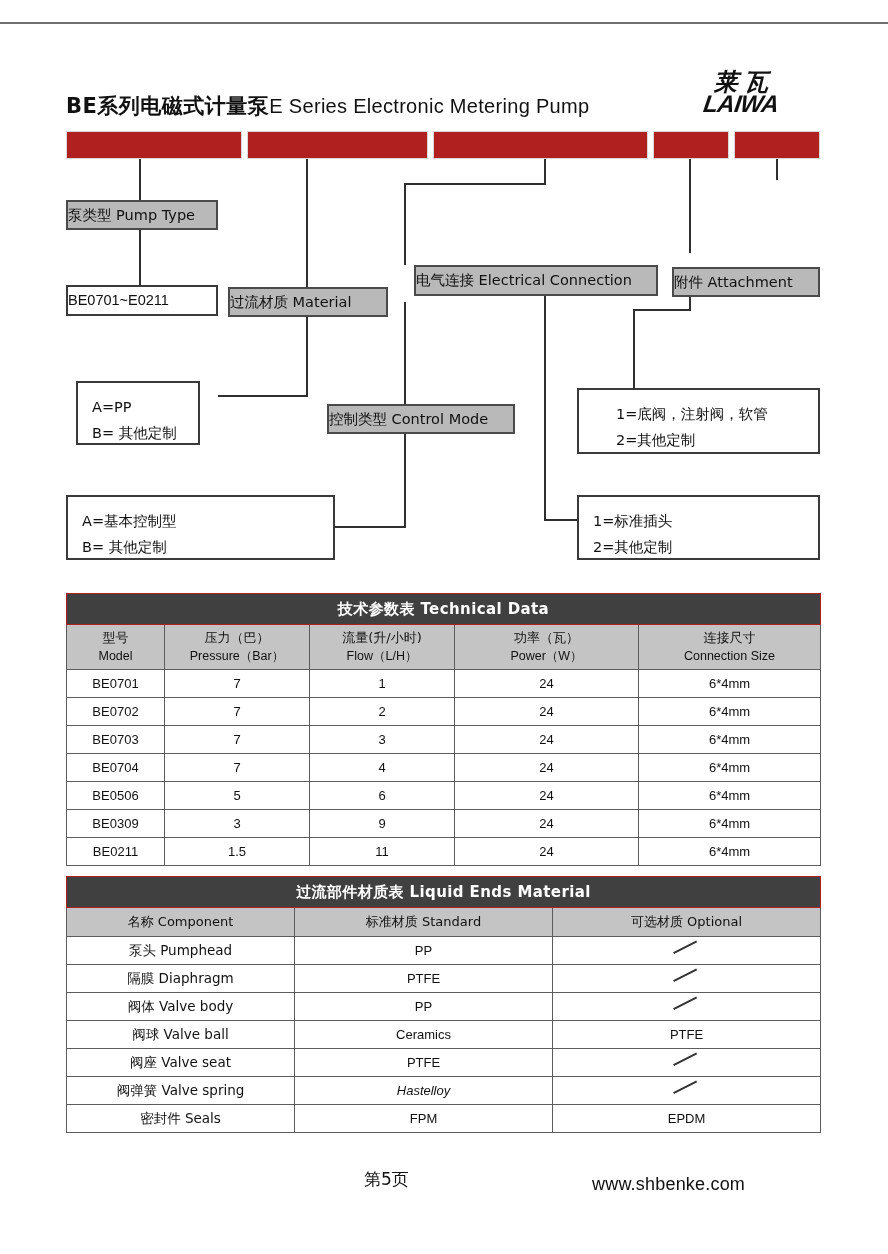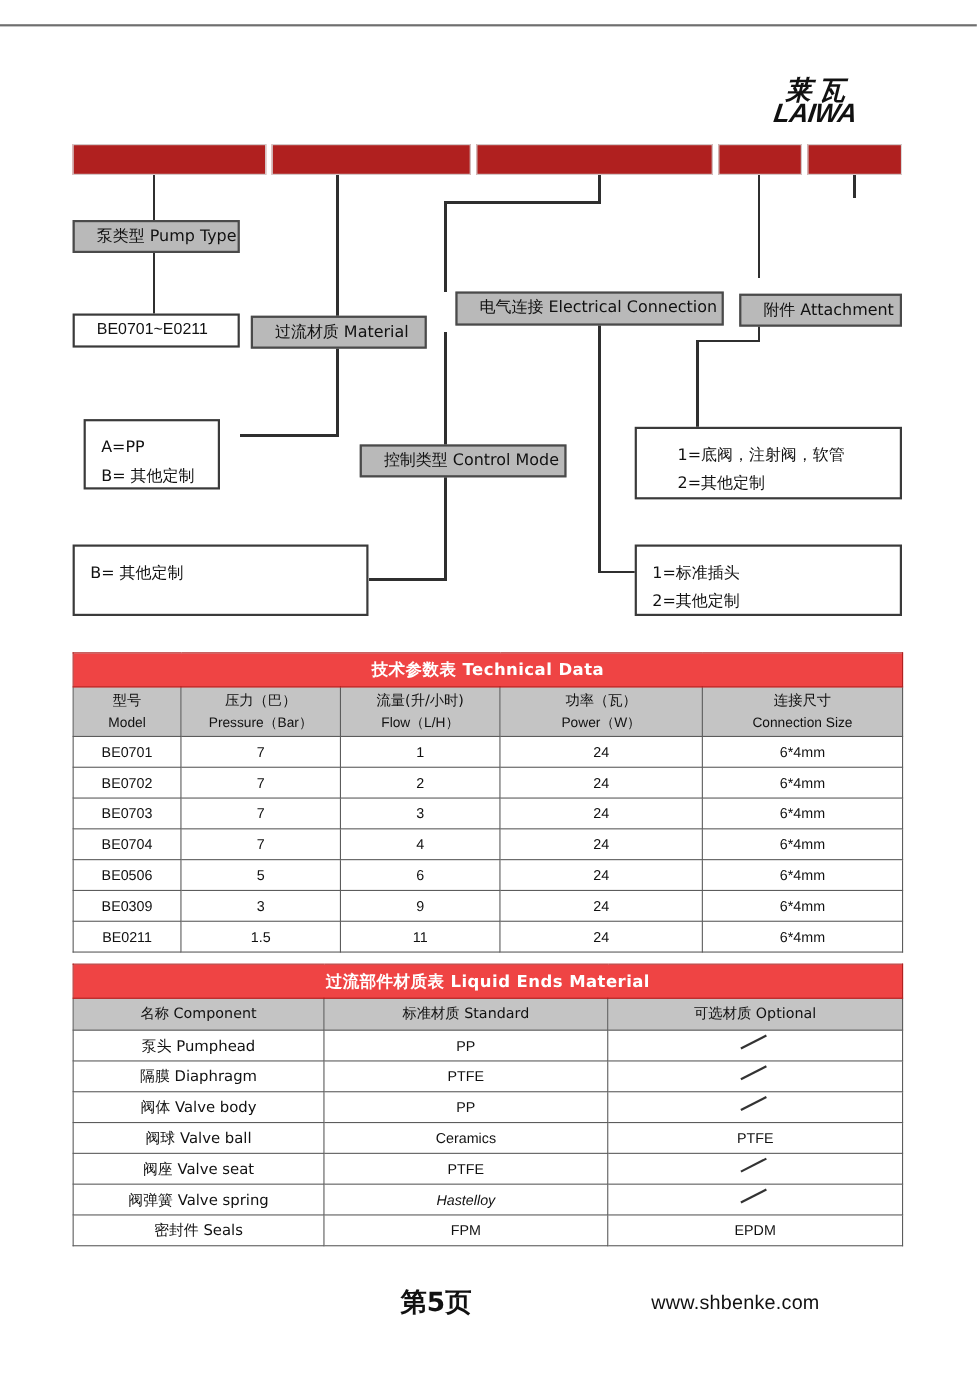--- a/index.html
+++ b/index.html
@@ -63,6 +63,11 @@
 
   <div class="topline"></div>
 
+  <div class="hdr">
+    <div class="hdr-text">
+      <span class="hdr-cn cn">BE系列电磁式计量泵</span><span class="hdr-en">E Series Electronic Metering  Pump</span>
+    </div>
+  </div>
 
   <div class="logo">
     <div class="logo-cn cn">莱瓦</div>

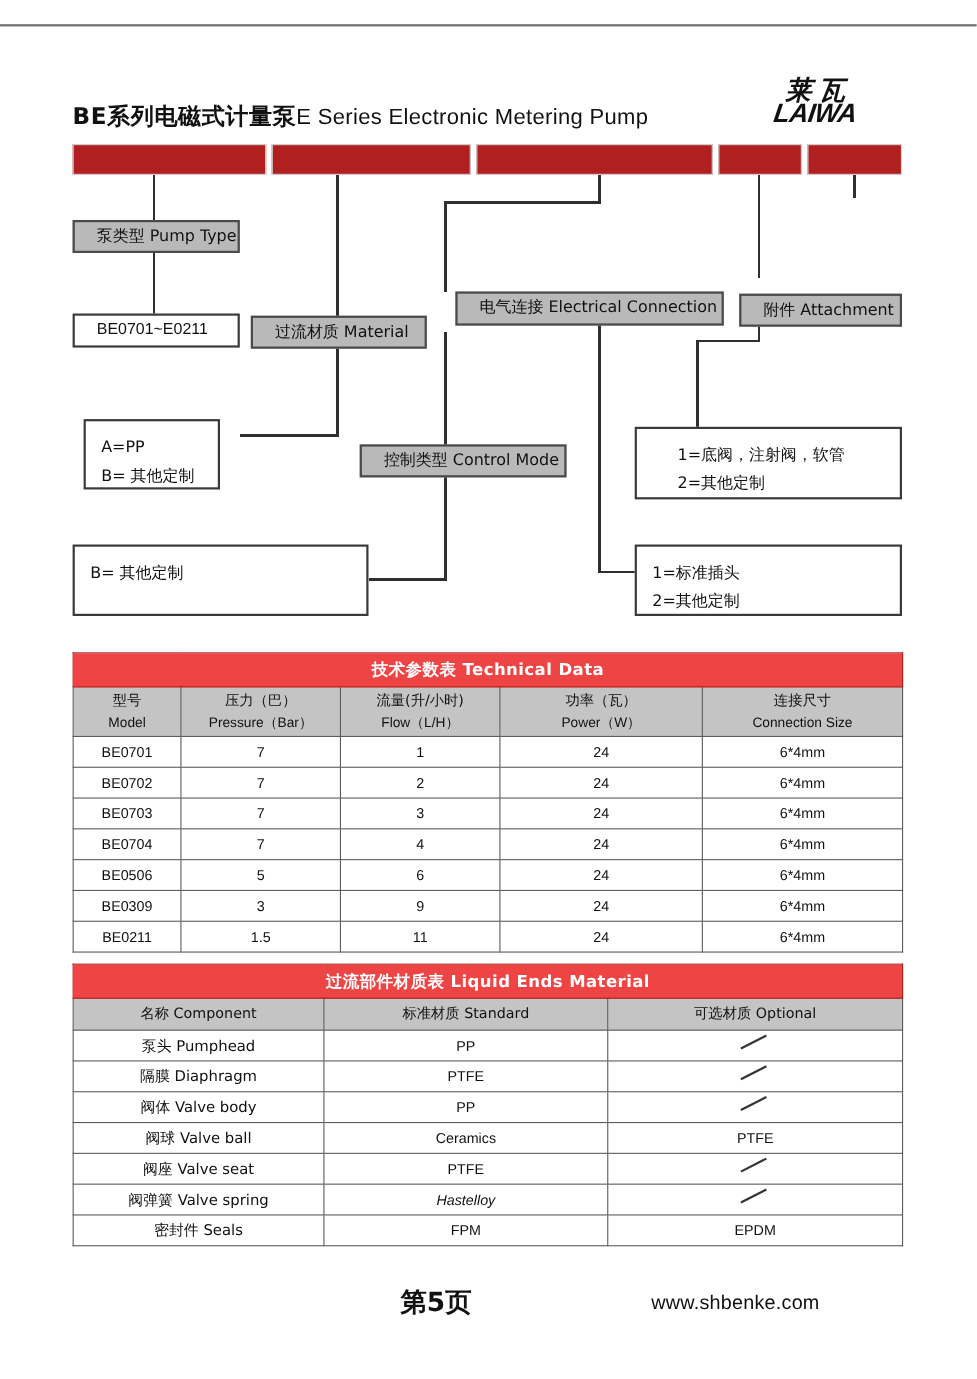--- a/index.html
+++ b/index.html
@@ -28,7 +28,7 @@
   .box{position:absolute;box-sizing:border-box;border:2px solid #3a3a3a;background:#fff;
        display:flex;align-items:center;font-size:14.5px;line-height:1.55;}
   .box.gray{background:#b9b9b9;border:2px solid #4a4a4a;}
-  .box.pad{padding:0 20px;}
+  .box.pad{padding:0 0;}
   .box.multi{display:block;padding:9px 14px 6px 14px;}
   .box.multi div{margin:4px 0;font-size:14.5px;}
   .box span{white-space:nowrap;}

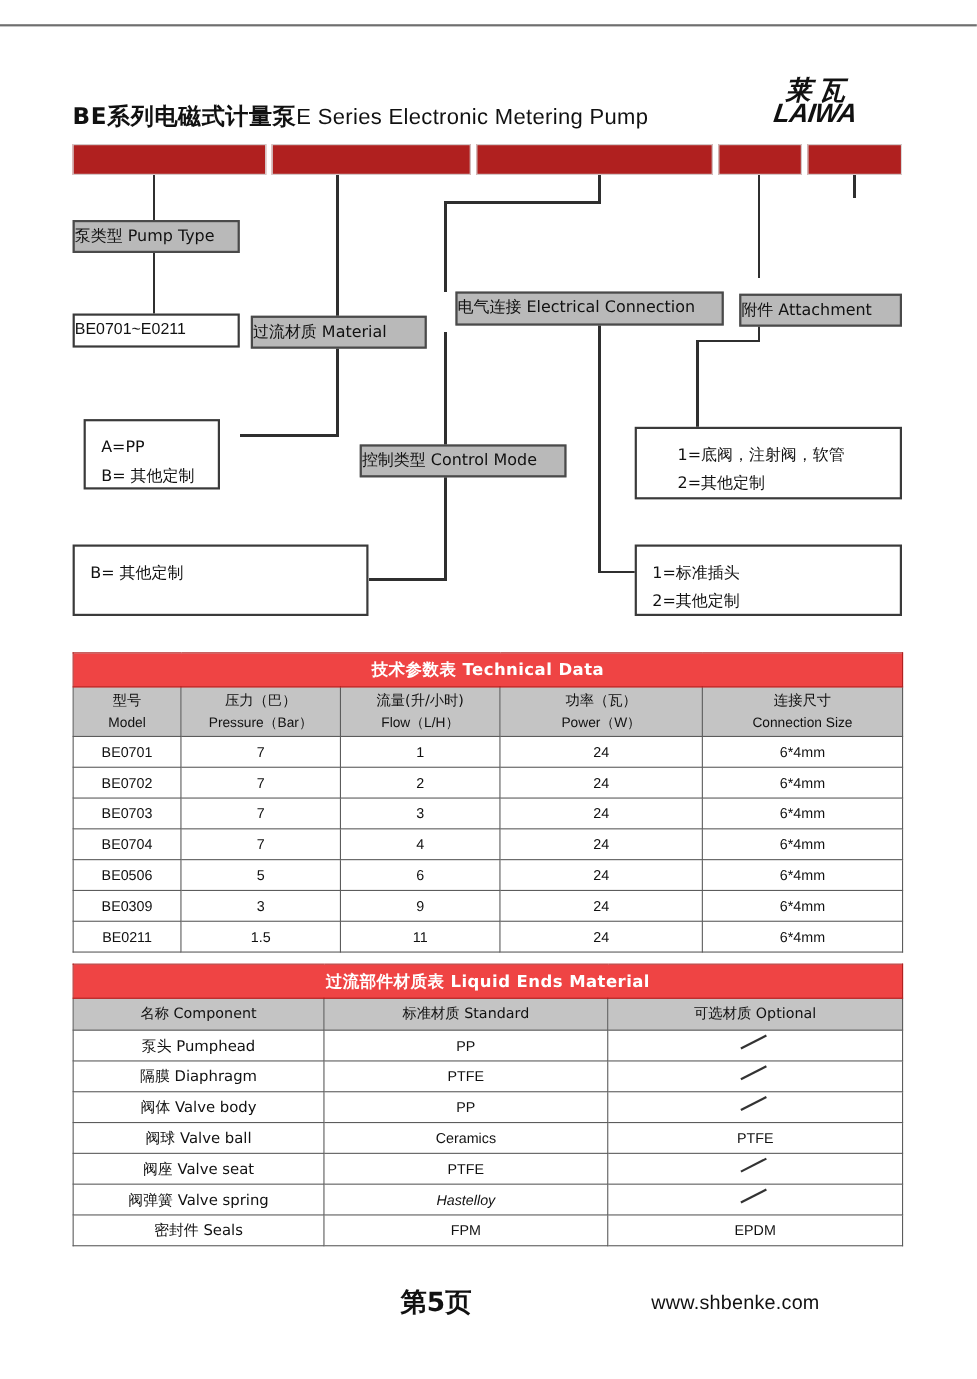--- a/index.html
+++ b/index.html
@@ -128,6 +128,7 @@
   </div>
 
   <div class="box multi" style="left:66px;top:495px;width:269px;height:65px;">
+    <div class="cn">A=基本控制型</div>
     <div class="cn">B= 其他定制</div>
   </div>
 

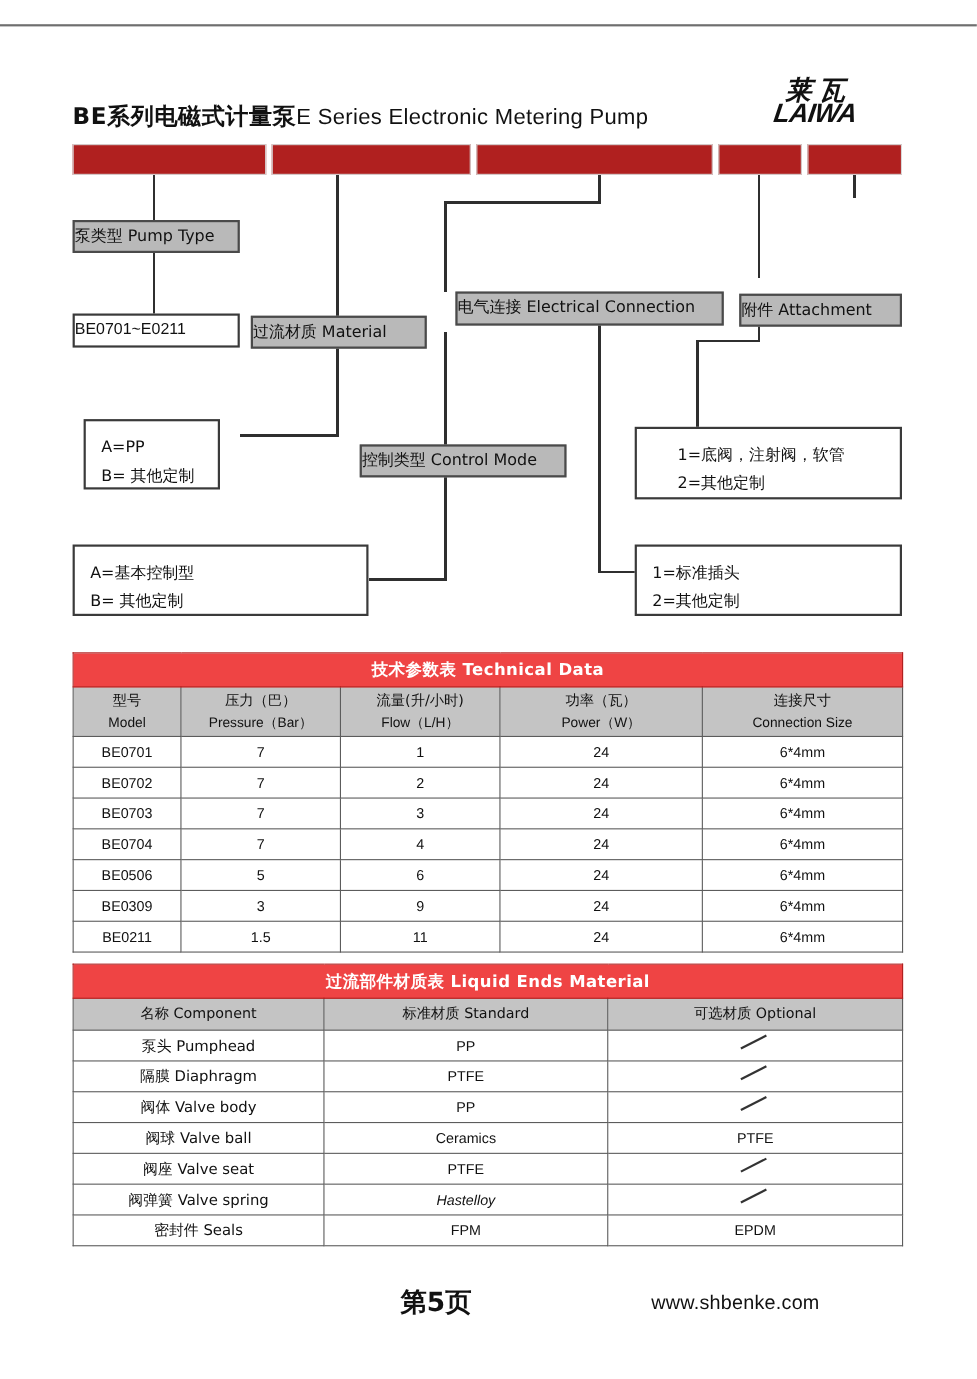--- a/index.html
+++ b/index.html
@@ -40,7 +40,7 @@
   .tbl{position:absolute;border-collapse:collapse;table-layout:fixed;}
   .tbl td,.tbl th{border:1px solid #5c5c5c;text-align:center;vertical-align:middle;
                   font-size:13px;padding:0;}
-  .tbl .title{background:#ef4444;color:#fff;font-size:15px;font-weight:bold;height:30px;
+  .tbl .title{background:#404040;color:#fff;font-size:15px;font-weight:bold;height:30px;
               border:1px solid #b0201f;letter-spacing:.4px;}
   .tbl .hd{background:#c4c4c4;font-size:13px;height:44px;font-weight:normal;line-height:1.45;}
   .tbl .hd small{display:block;font-size:12.5px;}

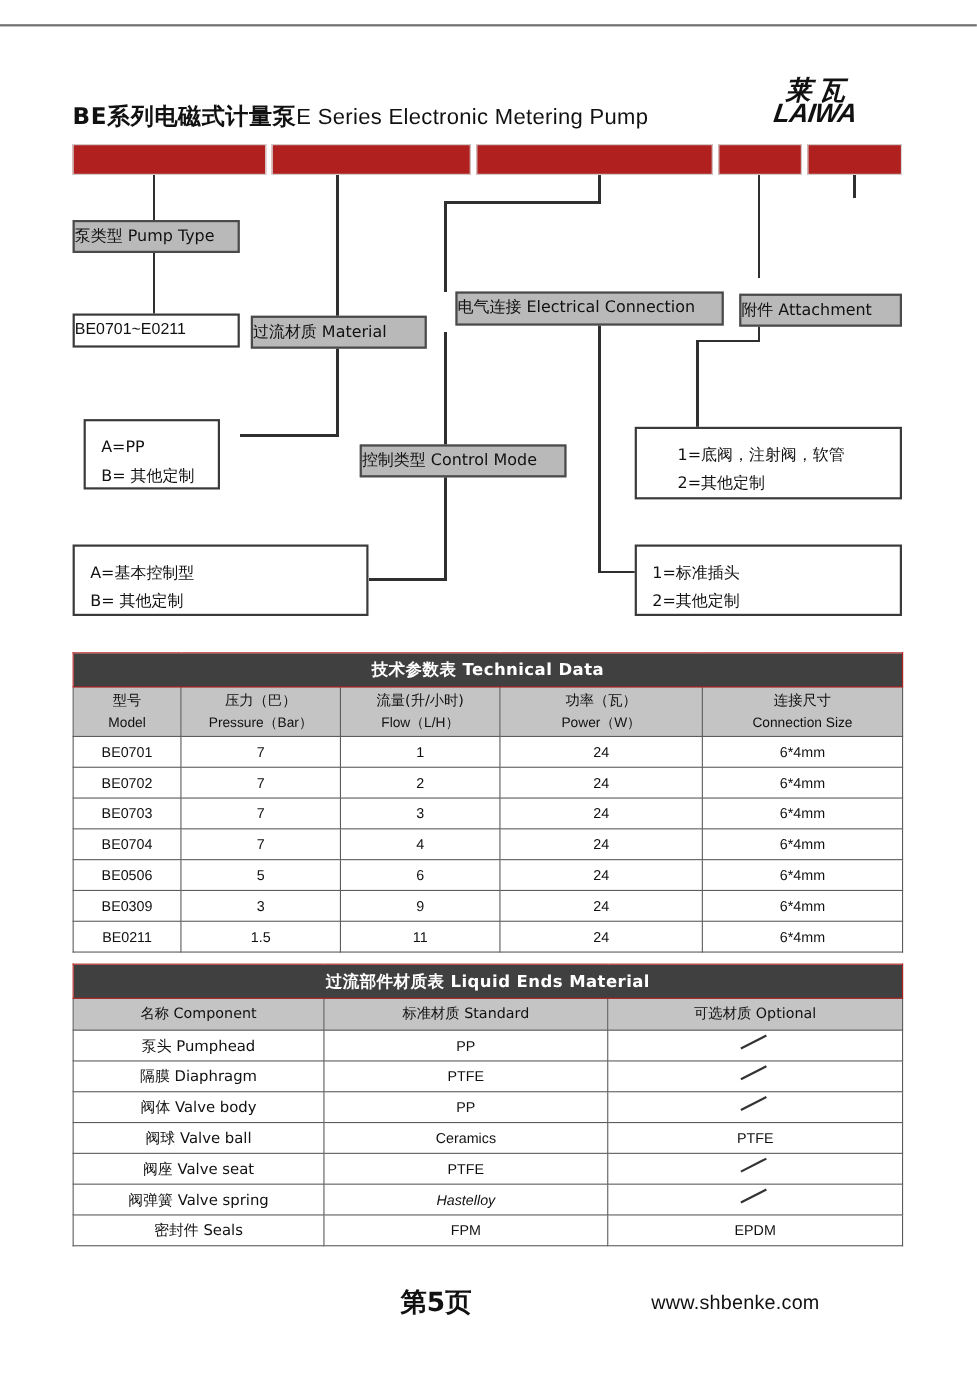--- a/index.html
+++ b/index.html
@@ -53,7 +53,7 @@
 
   
   .footer{position:absolute;left:0;top:1168px;width:888px;height:40px;}
-  .pageno{position:absolute;left:364px;top:0;font-size:24px;font-weight:bold;}
+  .pageno{position:absolute;left:364px;top:0;font-size:17px;}
   .site{position:absolute;left:592px;top:6px;font-size:18px;letter-spacing:.2px;}
 </style>
 </head>

